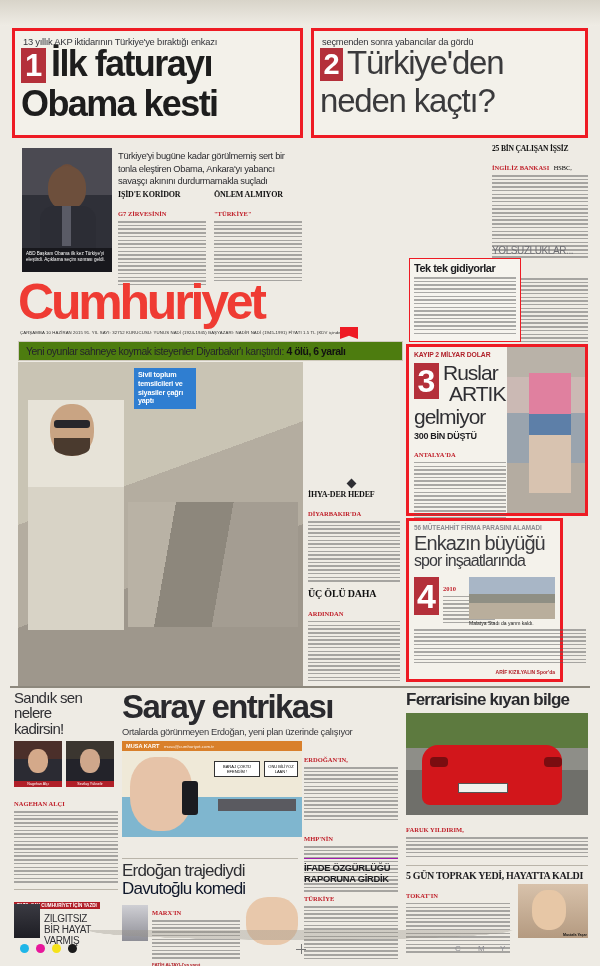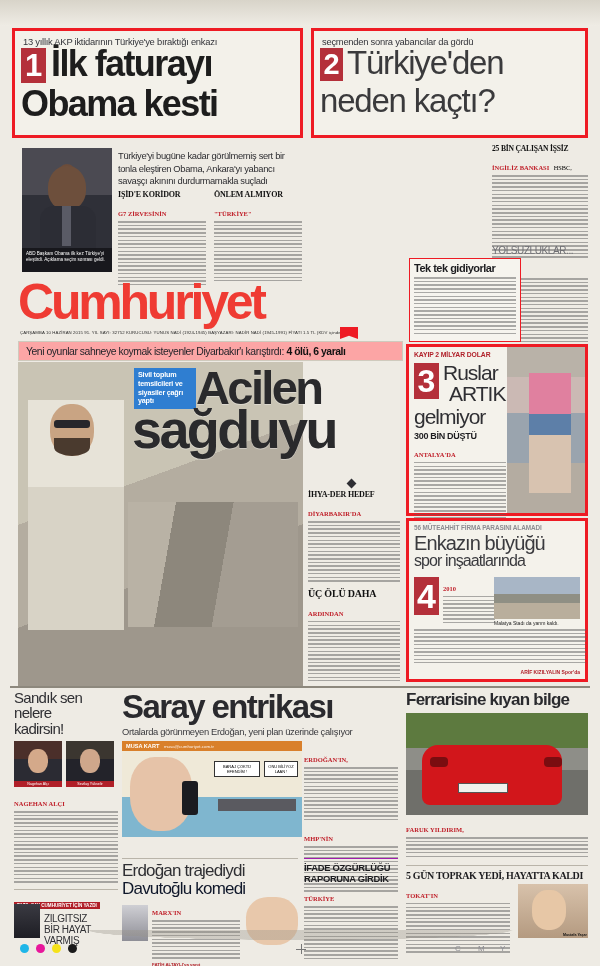--- a/index.html
+++ b/index.html
@@ -71,7 +71,7 @@
   }
   #flash {
     position:absolute; left:18px; top:341px; width:385px; height:20px;
-    background:#fca5a5; border:1px solid #cfcabd;
+    background:#4d7c0f; border:1px solid #cfcabd;
     font-size:10.4px; color:#24242a; letter-spacing:-.45px;
     padding:4px 7px; white-space:nowrap; overflow:hidden;
   }

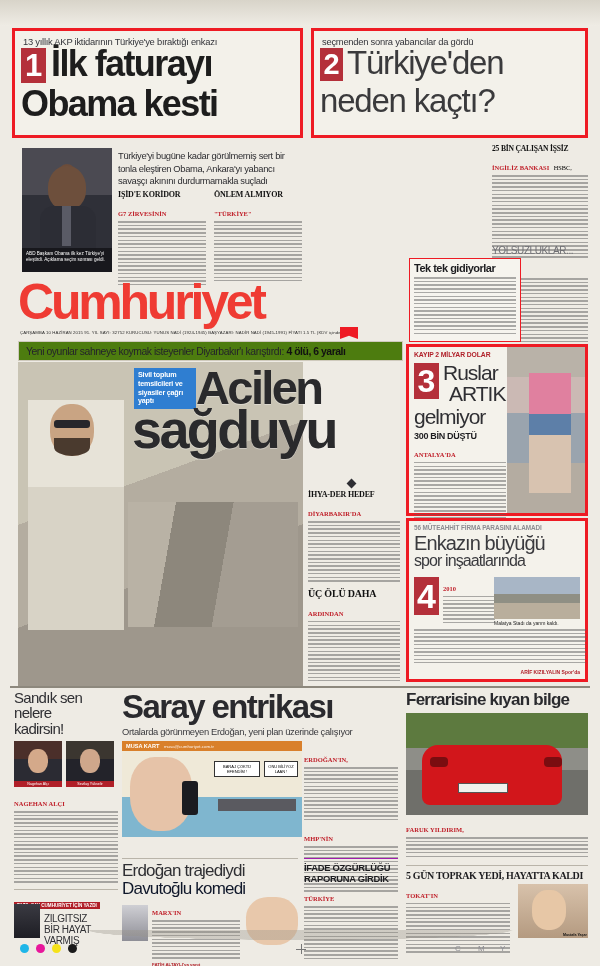--- a/index.html
+++ b/index.html
@@ -203,10 +203,6 @@
   </div>
 
   <div id="blueBadge">Sivil toplum temsilcileri ve siyasiler çağrı yaptı</div>
-  <div id="mainHeadWrap">
-    <div class="mainhead" style="font-size:47px;margin-left:68px;">Acilen</div>
-    <div class="mainhead" style="font-size:54px;margin-left:4px;margin-top:-4px;">sağduyu</div>
-  </div>
 
   <div class="col" style="left:308px;top:480px;width:92px;">
     <div style="width:7px;height:7px;background:#2e2e33;transform:rotate(45deg);margin:0 0 3px 40px;"></div>

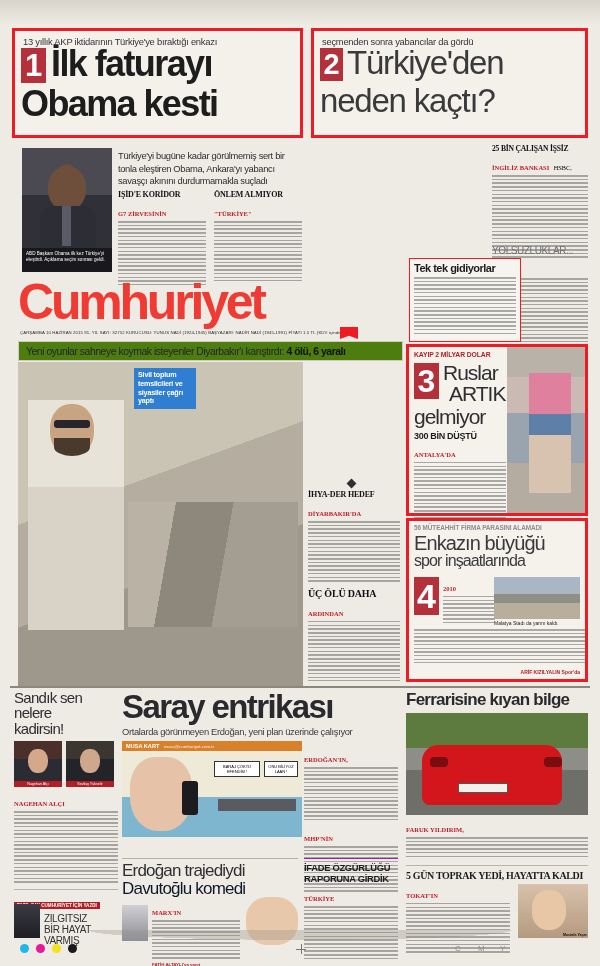--- a/index.html
+++ b/index.html
@@ -99,7 +99,7 @@
 
   
   #box3 { left:406px; top:344px; width:182px; height:172px; background:#f4f2eb; }
-  #box4 { left:406px; top:518px; width:182px; height:164px; background:#f4f2eb; }
+  #box4 { left:406px; top:518px; width:157px; height:164px; background:#f4f2eb; }
   #tekTek { position:absolute; left:409px; top:258px; width:112px; height:84px;
             background:#f6f4ee; border:1.6px solid #ee1b24; padding:3px 4px; }
 

